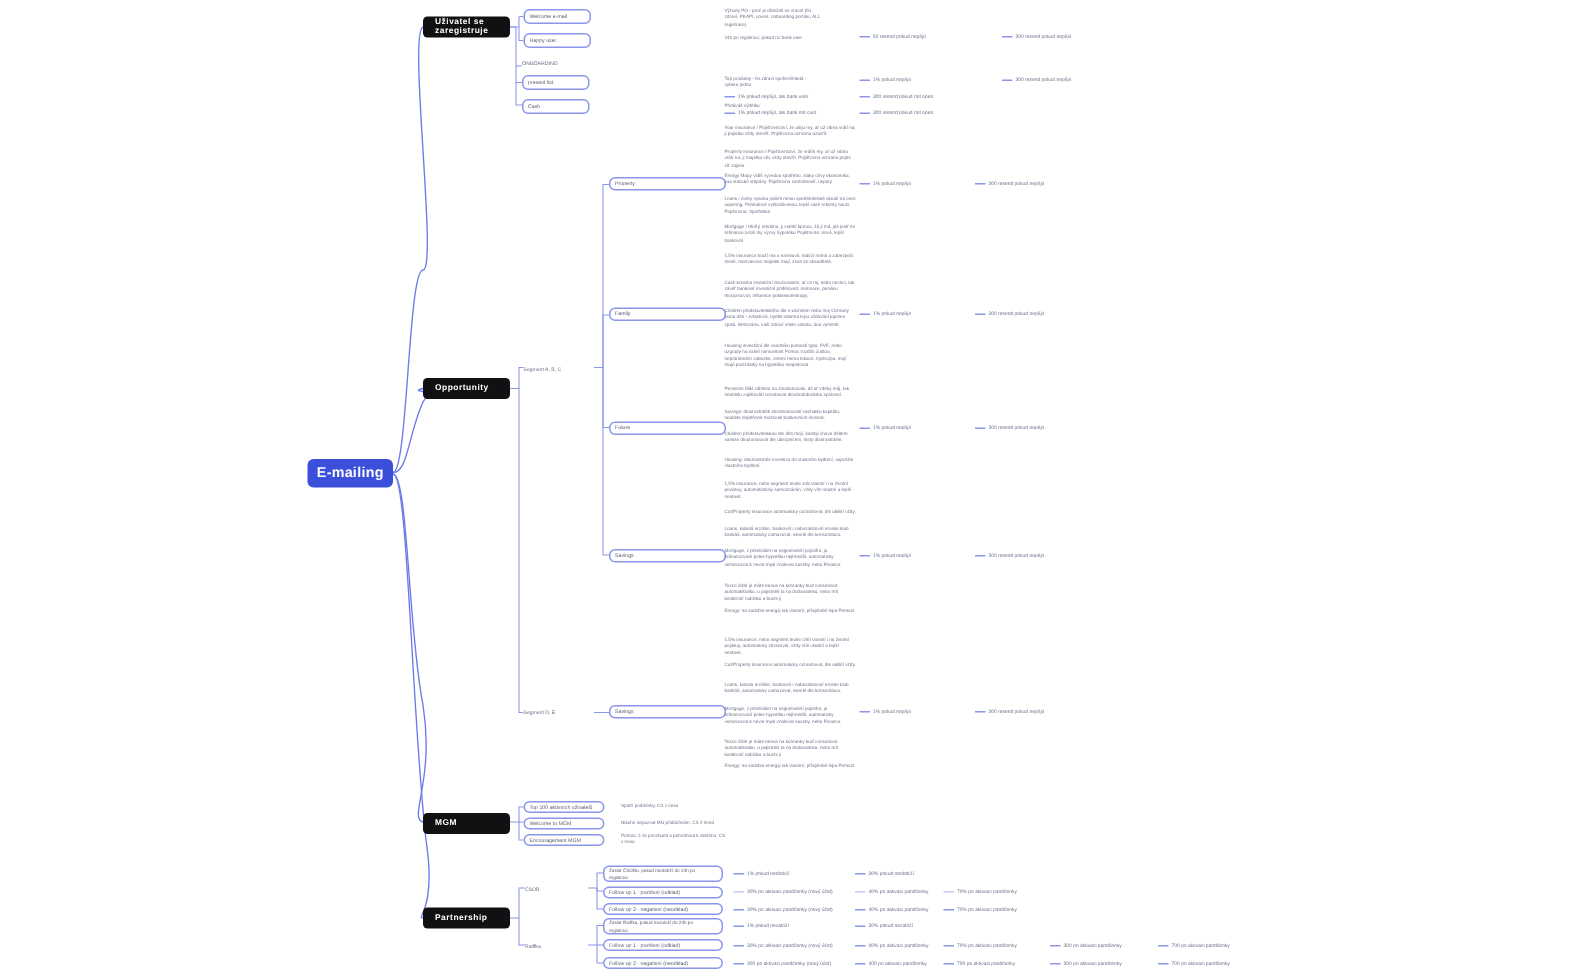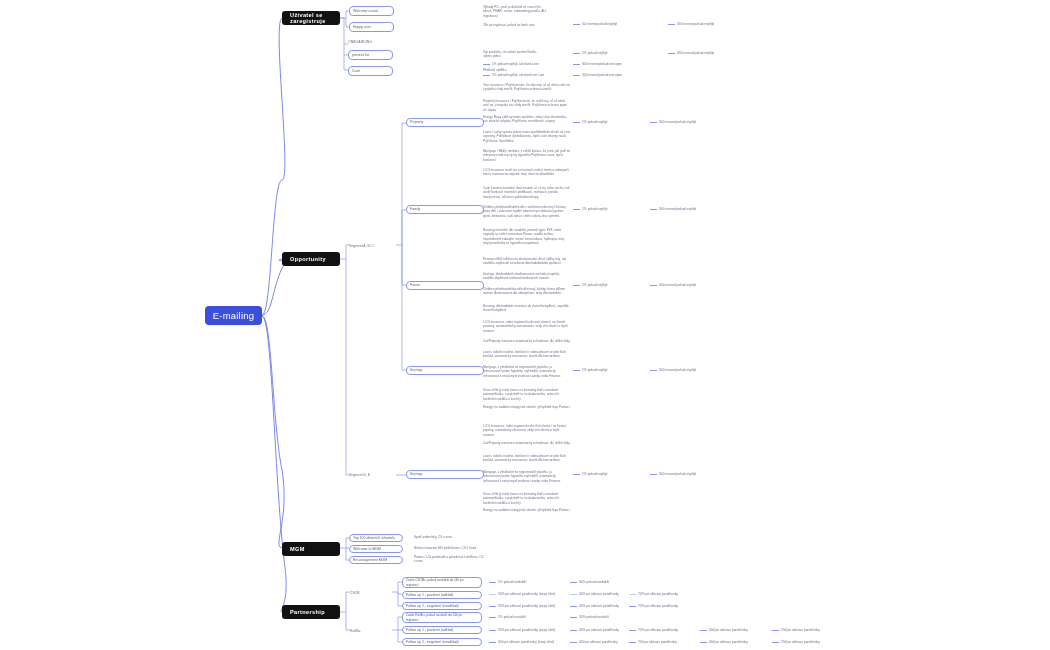--- a/index.html
+++ b/index.html
@@ -21,7 +21,7 @@
   .root{
     background:#3b4fdb;color:#ffffff;
     border-radius:4px;
-    font-size:9.5px;font-weight:normal;letter-spacing:.2px;
+    font-size:9.5px;font-weight:bold;letter-spacing:.2px;
     display:flex;align-items:center;justify-content:center;
     padding:2px 6px;
   }

